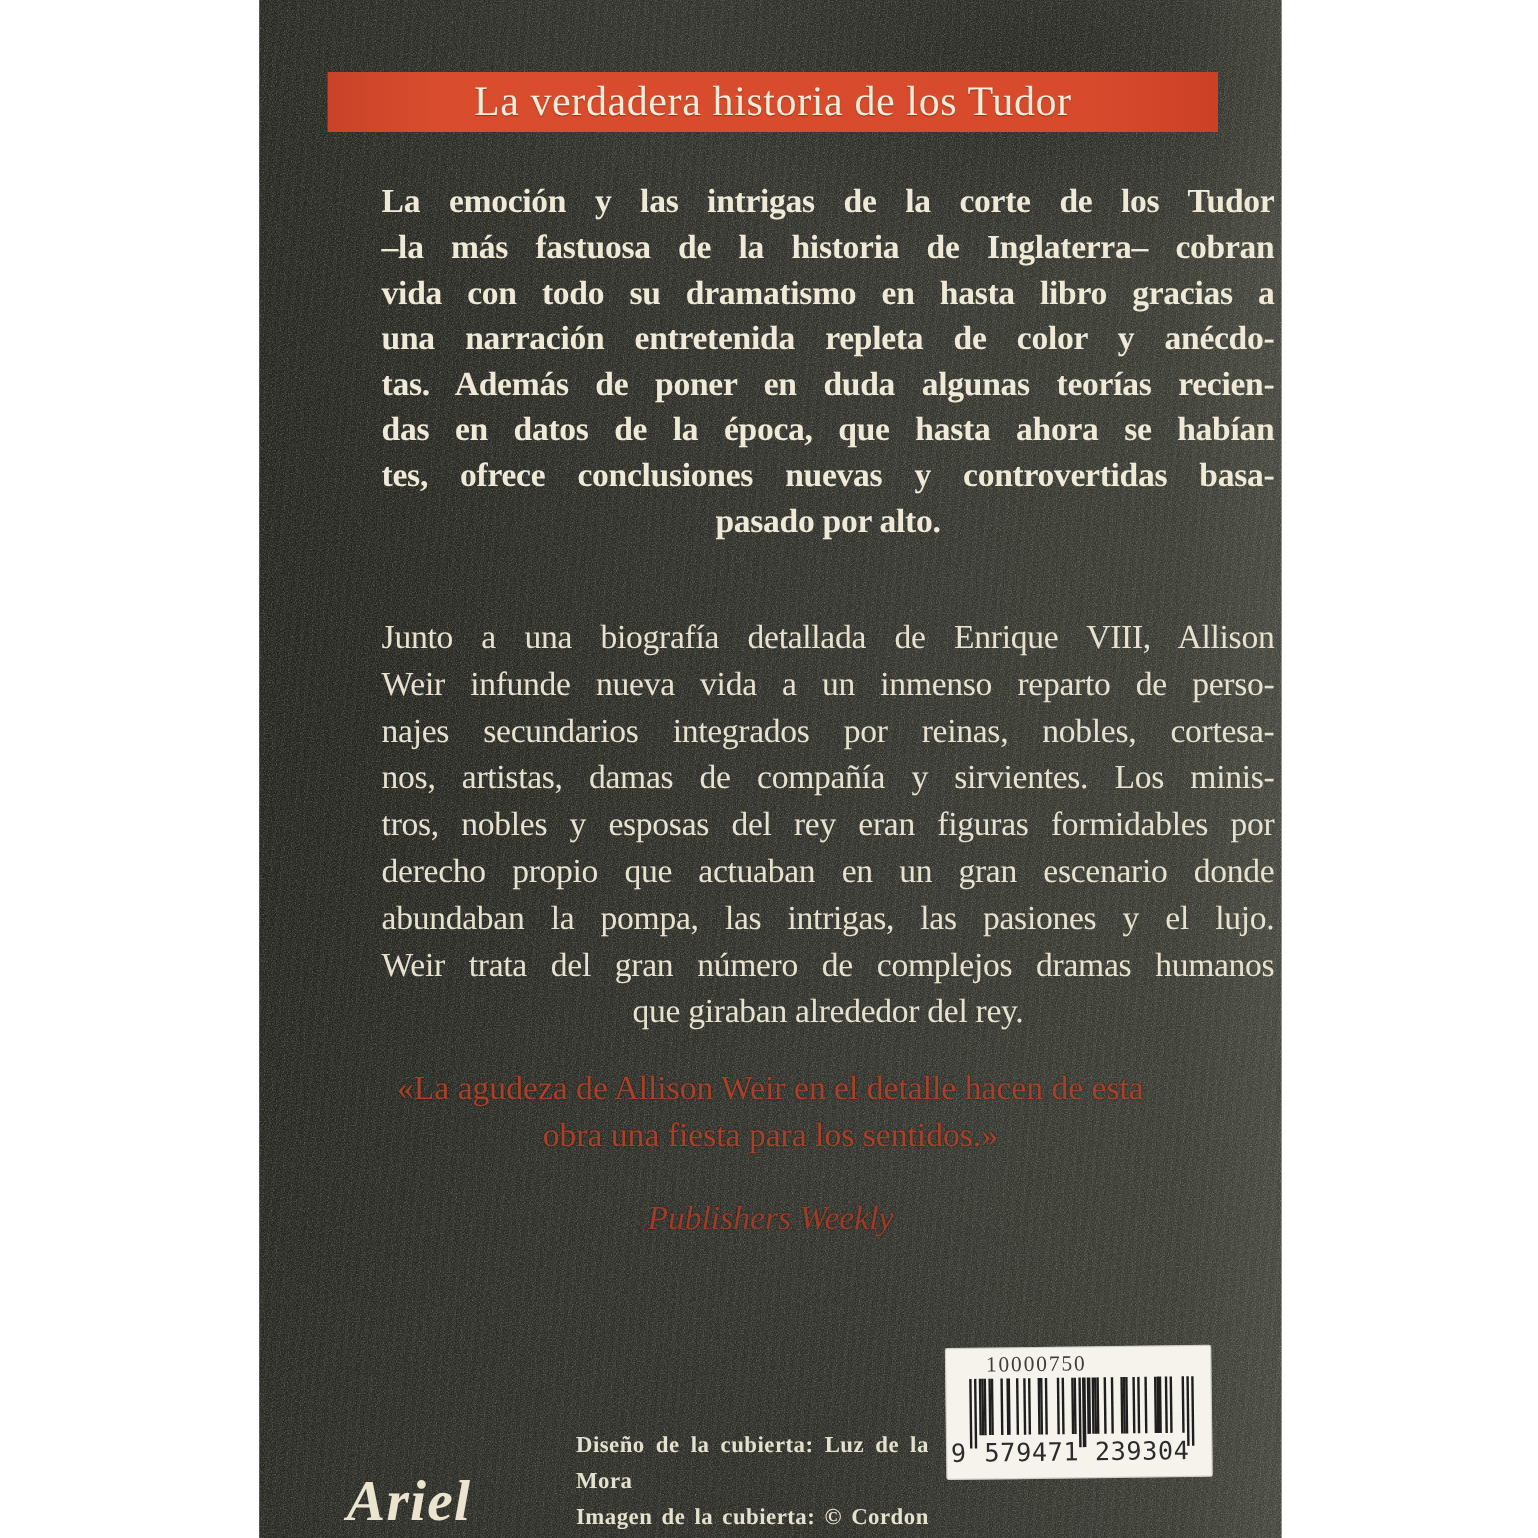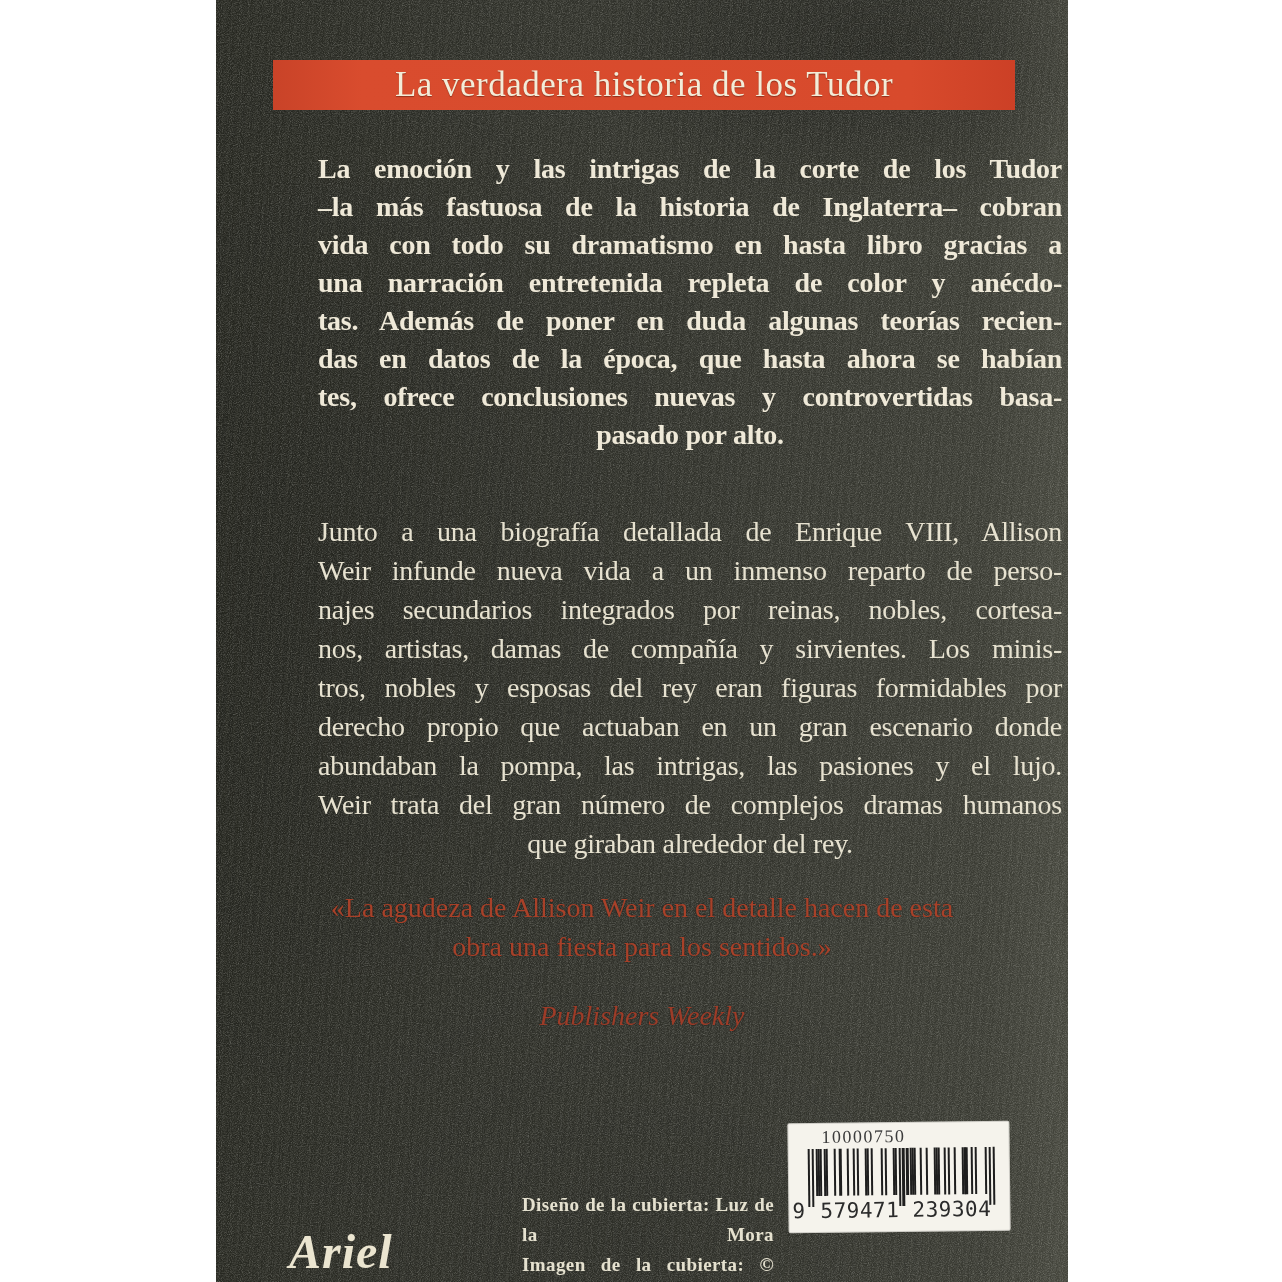--- a/index.html
+++ b/index.html
@@ -45,7 +45,7 @@
 
   .credits{position:absolute;left:264px;top:1190px;width:294px;
     font:700 19px/30px "Liberation Serif",serif;color:#e5e1cf;letter-spacing:.4px;}
-  .credit-line{text-align:justify;text-align-last:justify;margin-left:42px;}
+  .credit-line{text-align:justify;text-align-last:justify;}
 
   .barcode-label{position:absolute;left:572px;top:1122px;width:222px;height:110px;
     background:#f5f3ec;border-radius:2px;transform:rotate(-0.7deg);

